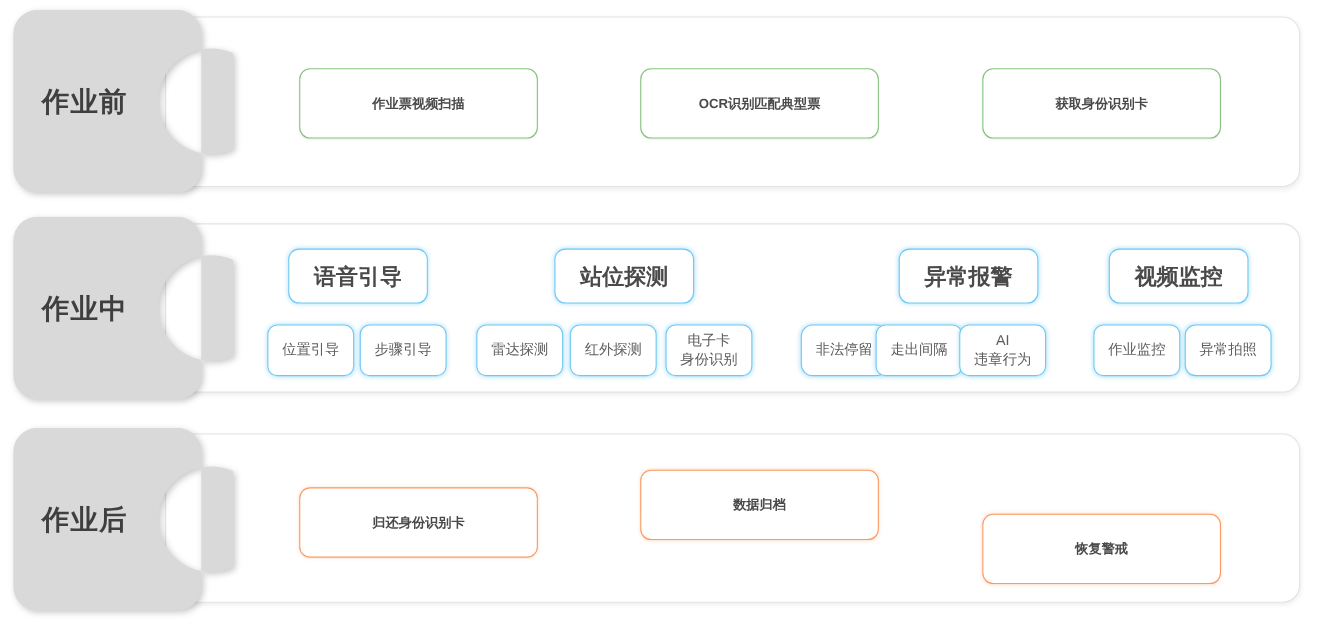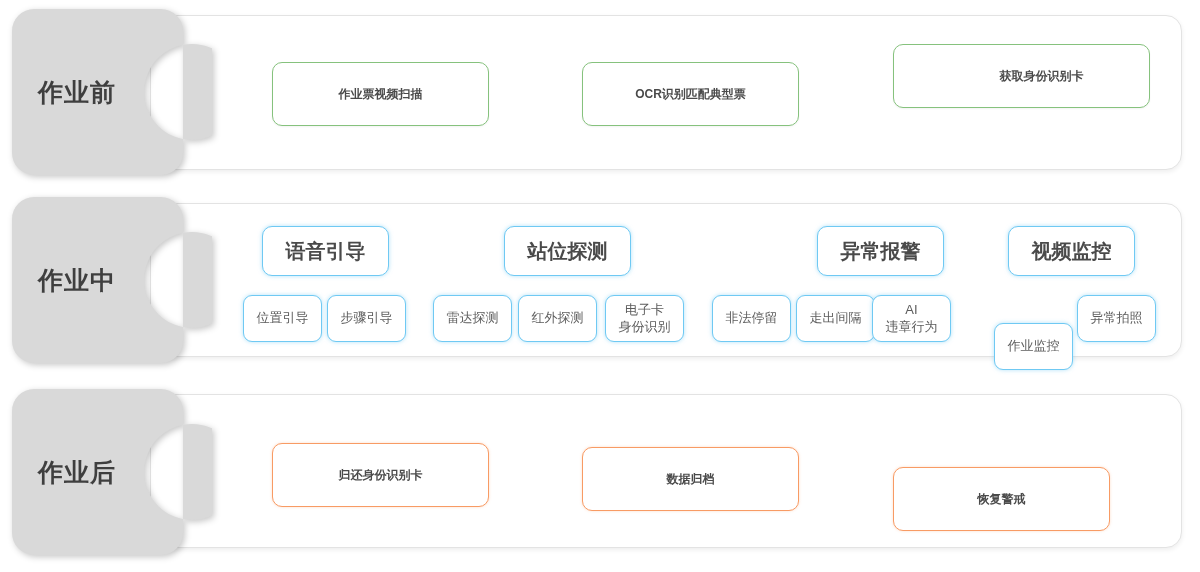--- a/index.html
+++ b/index.html
@@ -43,7 +43,7 @@
     <div class="tab-label">作业前</div>
     <div class="box box-lg green-box" style="left:272px;top:53px;">作业票视频扫描</div>
     <div class="box box-lg green-box" style="left:582px;top:53px;">OCR识别匹配典型票</div>
-    <div class="box box-lg green-box" style="left:893px;top:35px;padding-left:40px;">获取身份识别卡</div>
+    <div class="box box-lg green-box" style="left:893px;top:53px;">获取身份识别卡</div>
   </div>
 
   <div class="section" style="top:197px;">

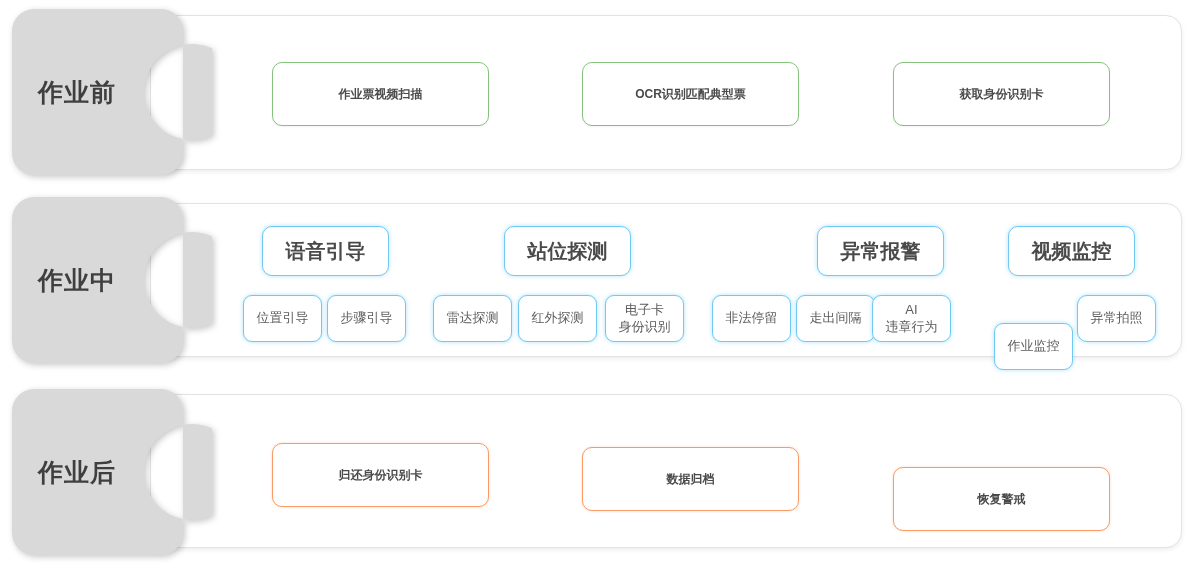--- a/index.html
+++ b/index.html
@@ -65,7 +65,7 @@
     <div class="box box-sm blue-box" style="left:518px;top:98px;">红外探测</div>
     <div class="box box-sm blue-box" style="left:605px;top:98px;">电子卡
 身份识别</div>
-    <div class="box box-sm blue-box" style="left:712px;top:98px;">非法停留</div>
+    <div class="box box-sm blue-box" style="left:728px;top:98px;border-radius:11px;">非法停留</div>
     <div class="box box-sm blue-box" style="left:796px;top:98px;">走出间隔</div>
     <div class="box box-sm blue-box" style="left:872px;top:98px;">AI
 违章行为</div>

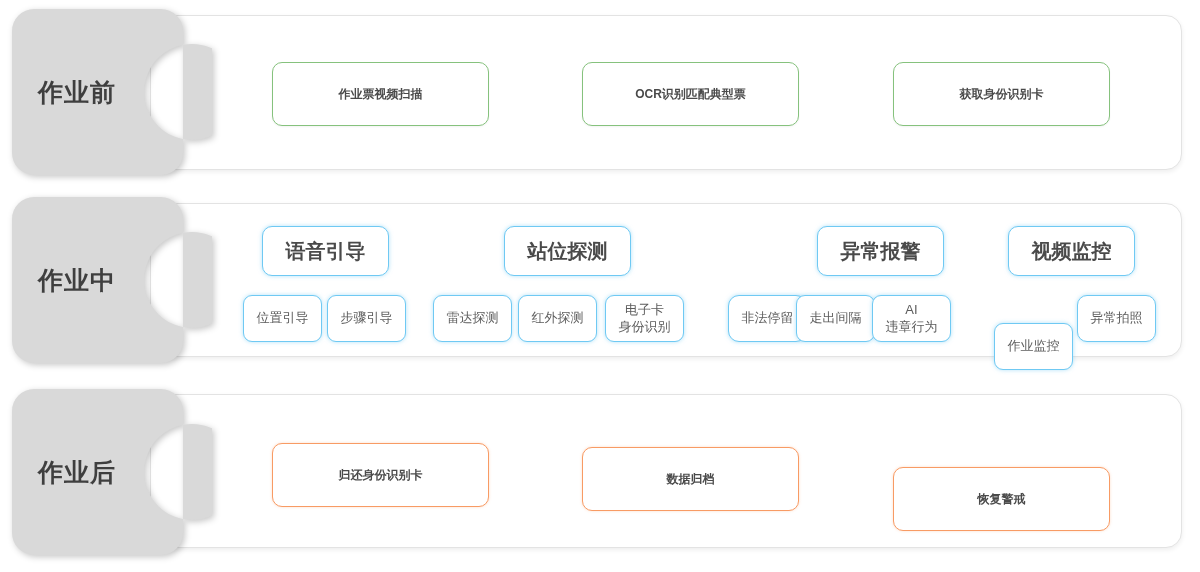--- a/index.html
+++ b/index.html
@@ -69,7 +69,7 @@
     <div class="box box-sm blue-box" style="left:796px;top:98px;">走出间隔</div>
     <div class="box box-sm blue-box" style="left:872px;top:98px;">AI
 违章行为</div>
-    <div class="box box-sm blue-box" style="left:994px;top:98px;margin-top:28px;">作业监控</div>
+    <div class="box box-sm blue-box" style="left:994px;top:98px;">作业监控</div>
     <div class="box box-sm blue-box" style="left:1077px;top:98px;border-radius:10px;">异常拍照</div>
   </div>
 

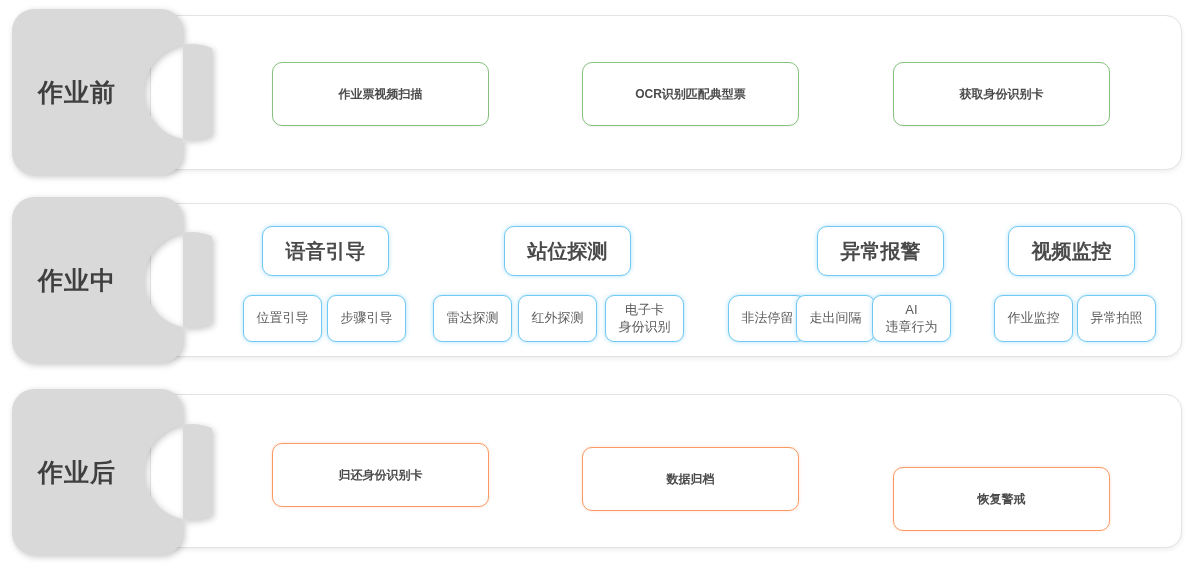--- a/index.html
+++ b/index.html
@@ -81,7 +81,7 @@
     </svg>
     <div class="tab-label">作业后</div>
     <div class="box box-lg orange-box" style="left:272px;top:54px;">归还身份识别卡</div>
-    <div class="box box-lg orange-box" style="left:582px;top:58px;">数据归档</div>
+    <div class="box box-lg orange-box" style="left:582px;top:38px;">数据归档</div>
     <div class="box box-lg orange-box" style="left:893px;top:54px;margin-top:24px;">恢复警戒</div>
   </div>
 

